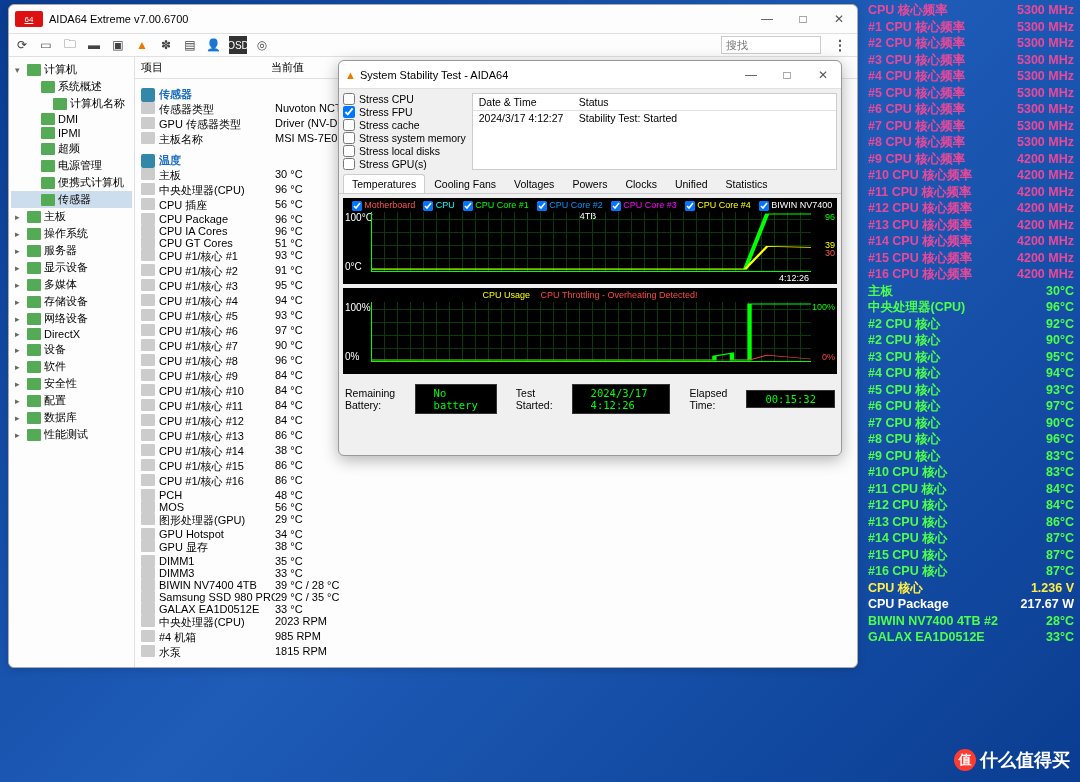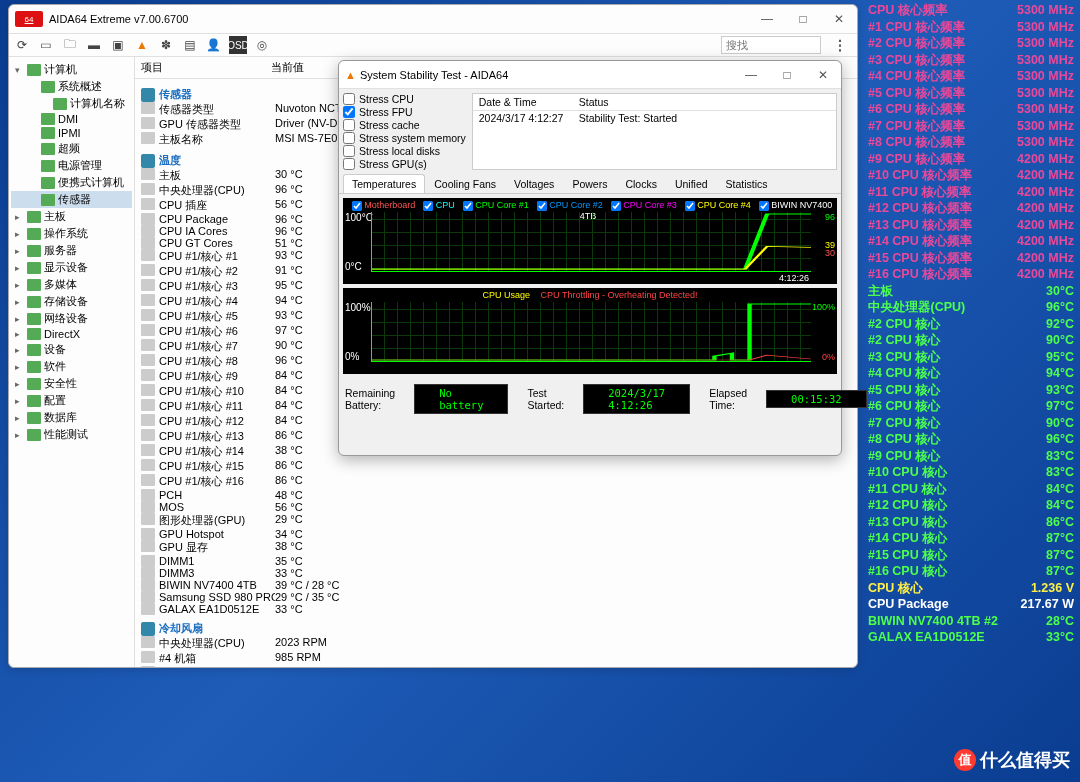--- a/index.html
+++ b/index.html
@@ -63,7 +63,7 @@
 .chart .yr { position: absolute; right: 2px; font-size: 9px; color: #ff0; }
 .chart .tstamp { position: absolute; right: 28px; bottom: 1px; font-size: 9px; color: #fff; }
 .dlg-status { display: flex; align-items: center; gap: 19px; padding: 6px; font-size: 10.5px; }
-.dlg-status .led { background: #000; color: #0f0; padding: 2px 24px; border: 1px solid #333; font-family: monospace; }
+.dlg-status .led { background: #000; color: #0f0; padding: 2px 18px; border: 1px solid #333; font-family: monospace; }
 .dlg-btns { display: flex; gap: 6px; padding: 4px 6px; border-top: 1px solid #ccc; }
 .dlg-btns button { flex: 0 0 auto; min-width: 70px; height: 22px; font-size: 11px; background: #fdfdfd; border: 1px solid #ccc; border-radius: 3px; }
 .dlg-btns .spacer { flex: 1; }

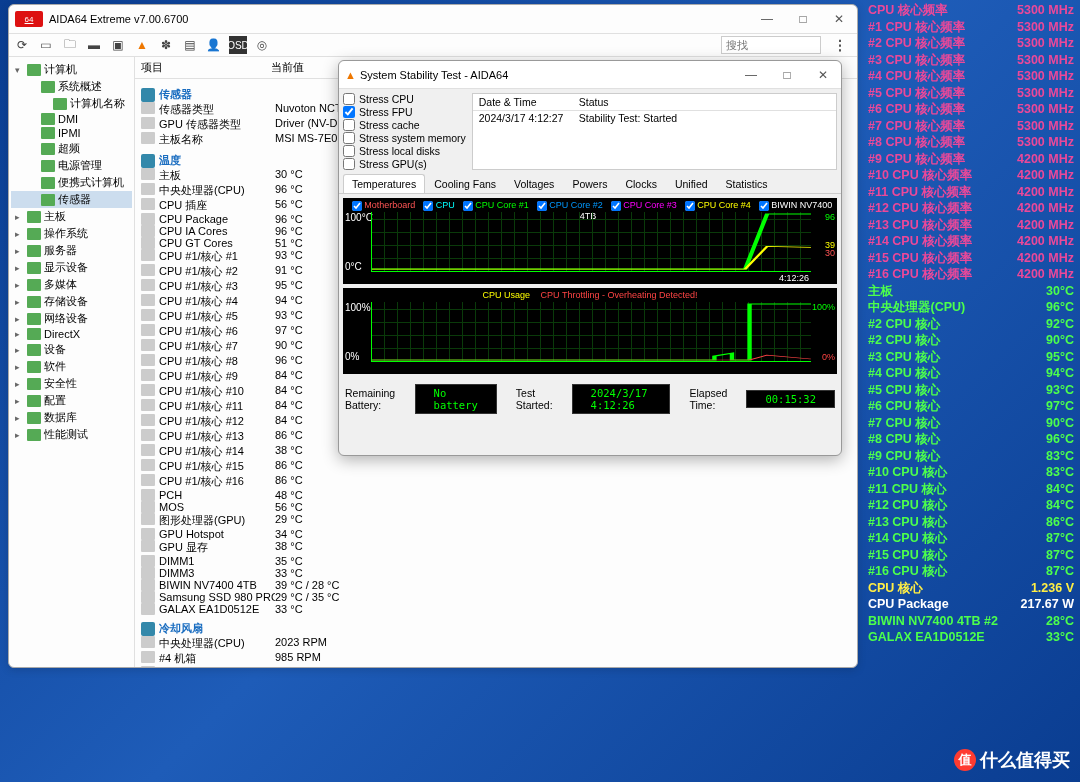--- a/index.html
+++ b/index.html
@@ -409,7 +409,6 @@
             <span class="rn">GALAX EA1D0512E</span>
             <span class="rv">33 °C</span>
           </div>
-          <div class="group-hdr"><span class="gi"></span>冷却风扇</div>
           <div class="row">
             <span class="rico"></span>
             <span class="rn">中央处理器(CPU)</span>

